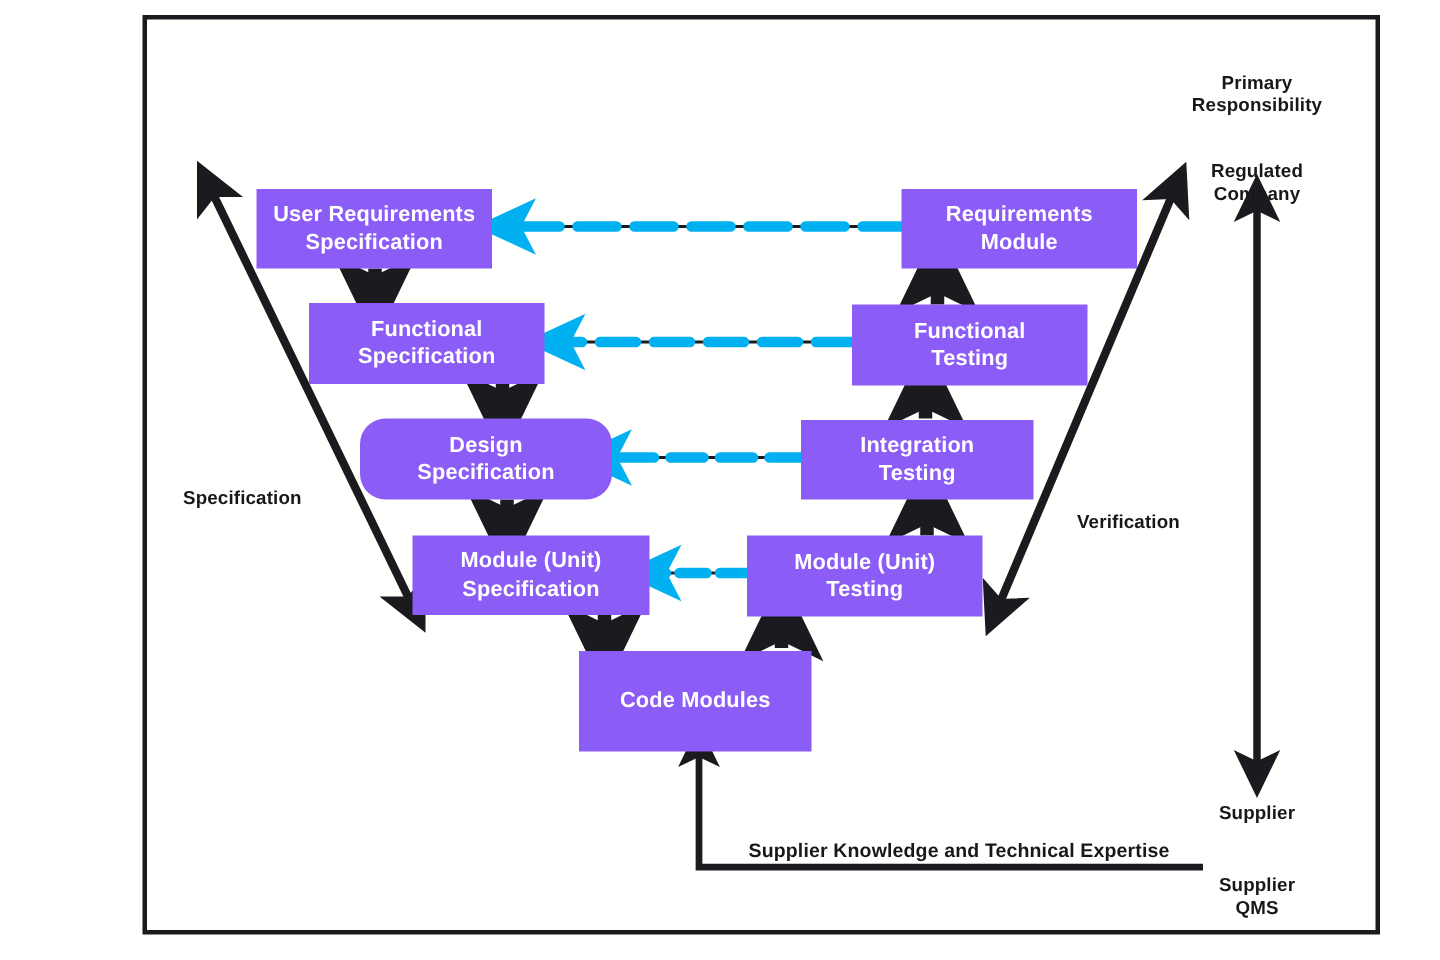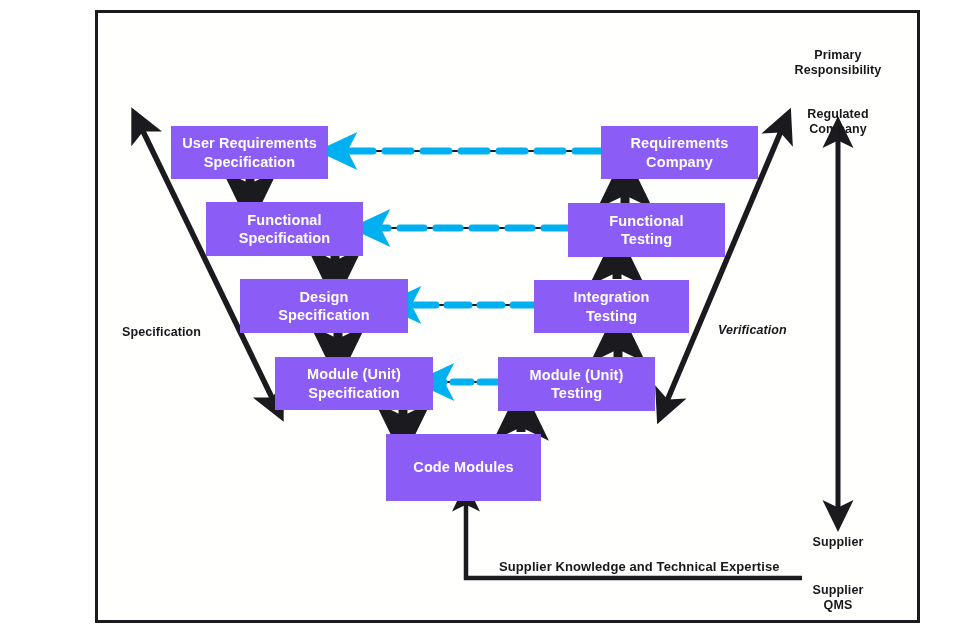--- a/index.html
+++ b/index.html
@@ -171,7 +171,7 @@
 
   <div class="node" style="left:601px; top:126px; width:157px; height:53px;">
     <span>Requirements
-Company</span>
+Module</span>
   </div>
 
   <div class="node" style="left:568px; top:203px; width:157px; height:54px;">

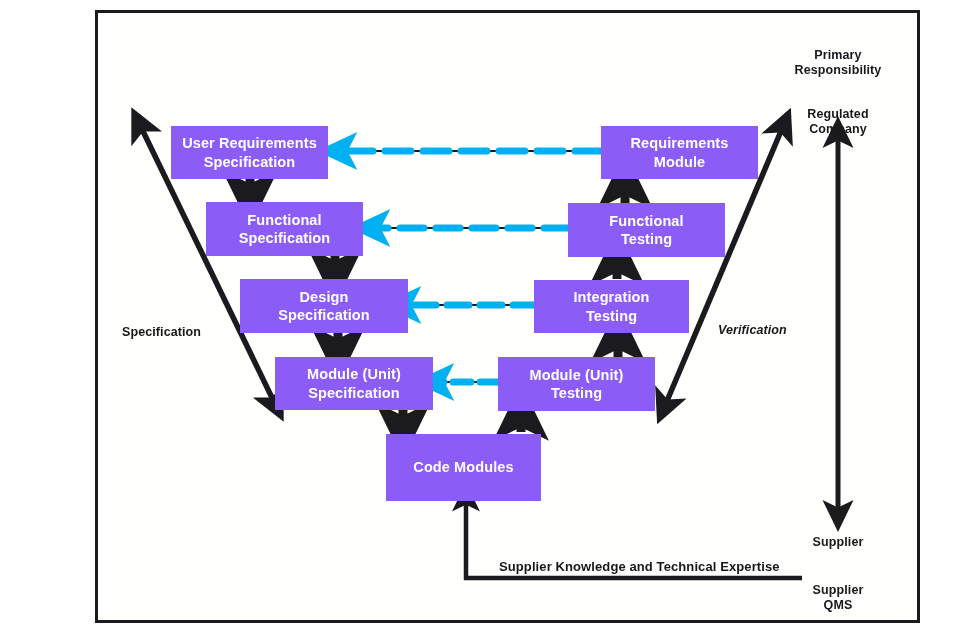--- a/index.html
+++ b/index.html
@@ -159,7 +159,7 @@
 Specification</span>
   </div>
 
-  <div class="node" style="left:240px; top:279px; width:168px; height:54px;">
+  <div class="node" style="left:240px; top:279px; width:168px; height:54px;border-radius:17px;">
     <span>Design
 Specification</span>
   </div>

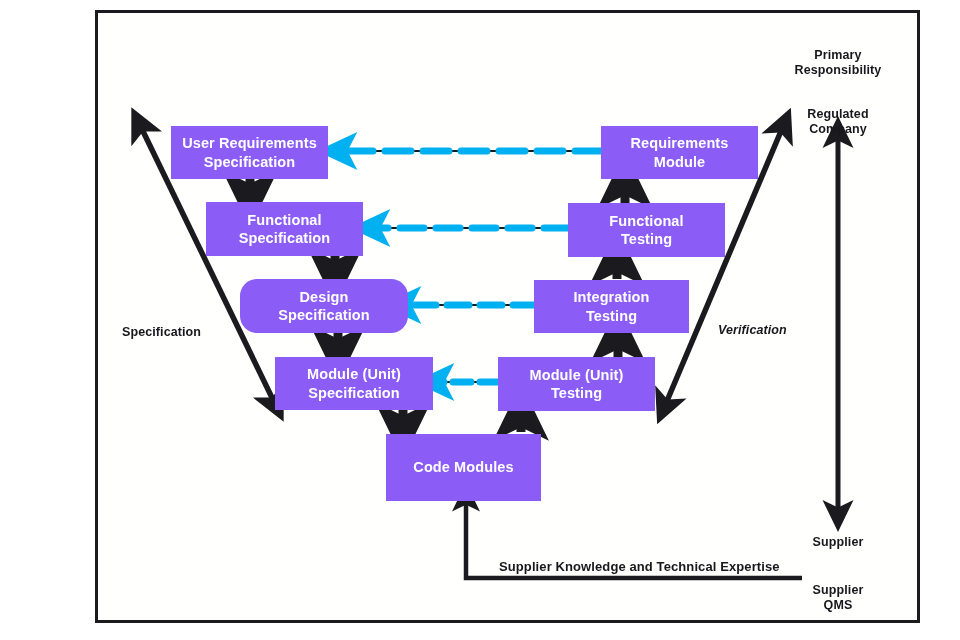--- a/index.html
+++ b/index.html
@@ -197,7 +197,7 @@
     <span>Specification</span>
   </div>
 
-  <div class="sidelabel left-lbl" style="left:718px; top:308px; width:110px;font-style:italic;">
+  <div class="sidelabel left-lbl" style="left:718px; top:326px; width:110px;">
     <span>Verification</span>
   </div>
 

